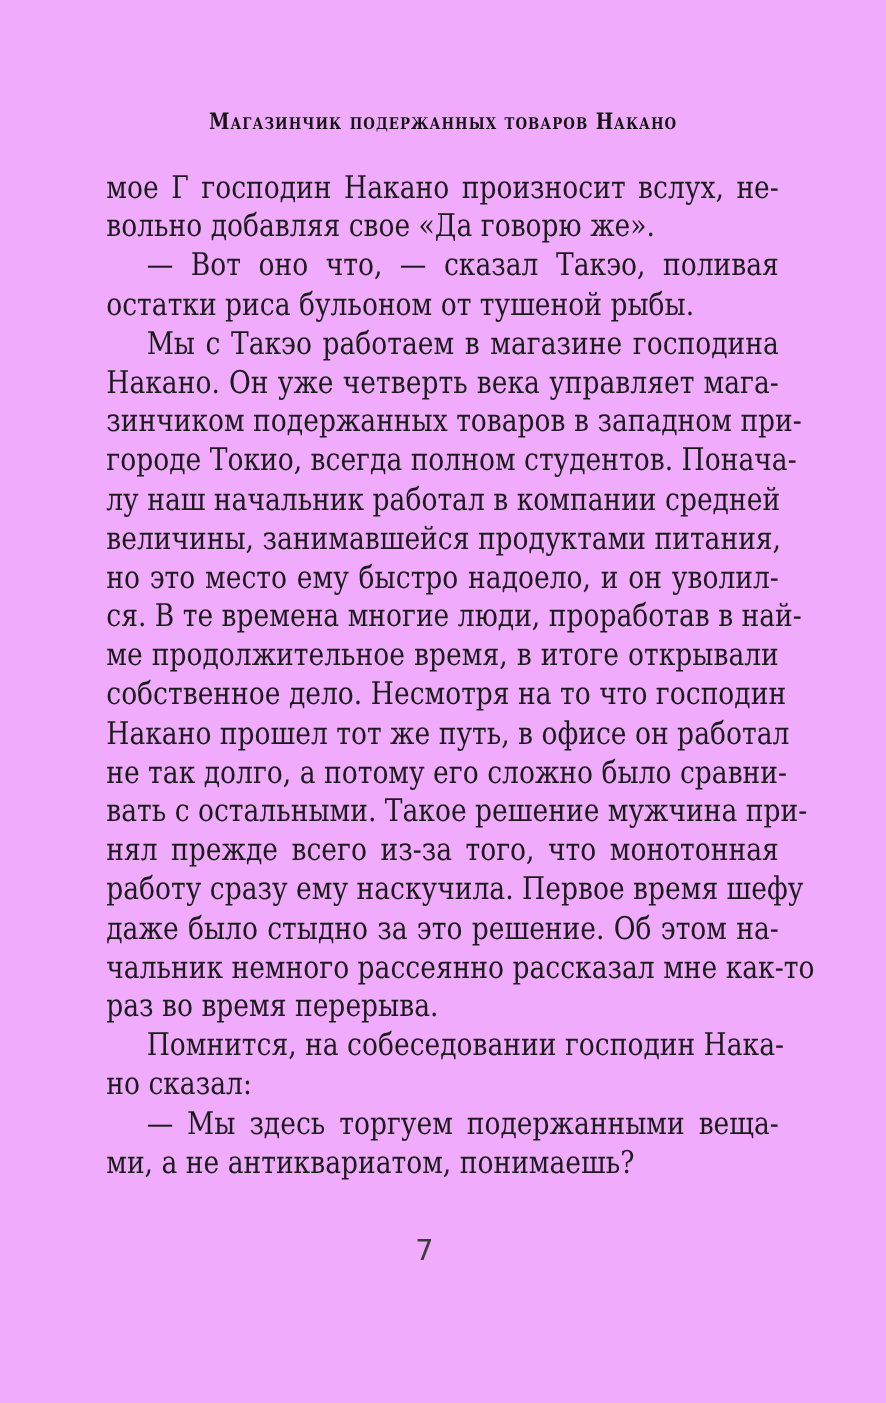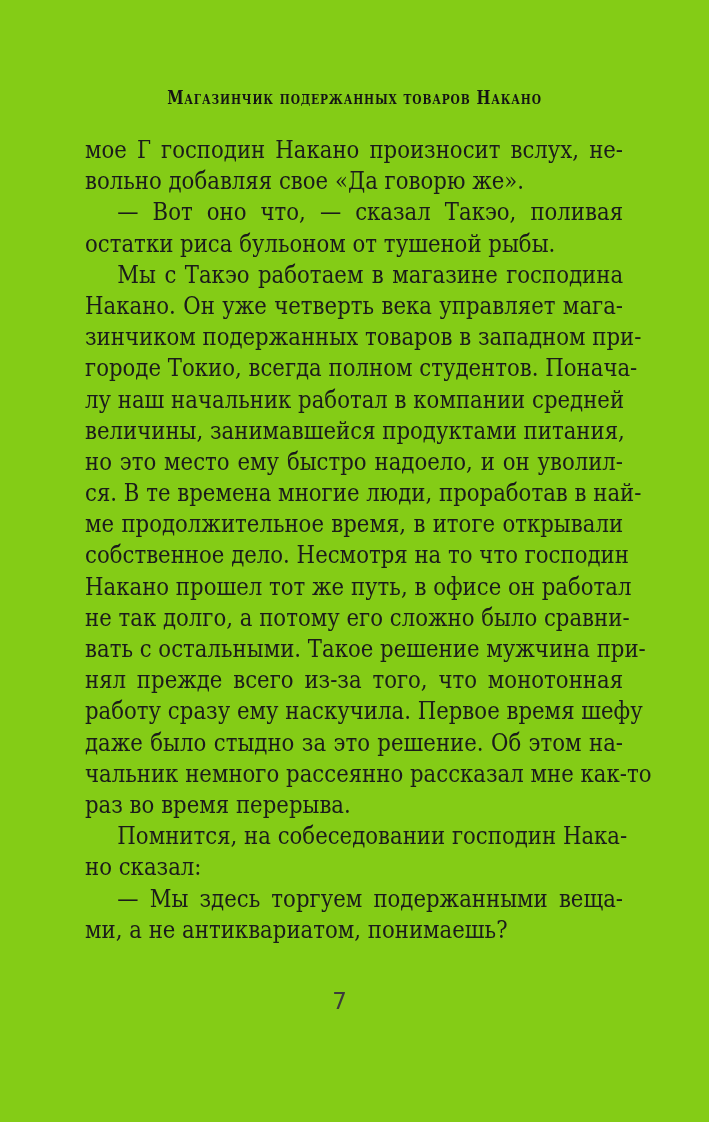--- a/index.html
+++ b/index.html
@@ -9,7 +9,7 @@
     position: relative;
     width: 709px;
     height: 1122px;
-    background: #84cc16;
+    background: #f0abfc;
     overflow: hidden;
     font-family: "DejaVu Serif", serif;
     color: #1b1b1b;

